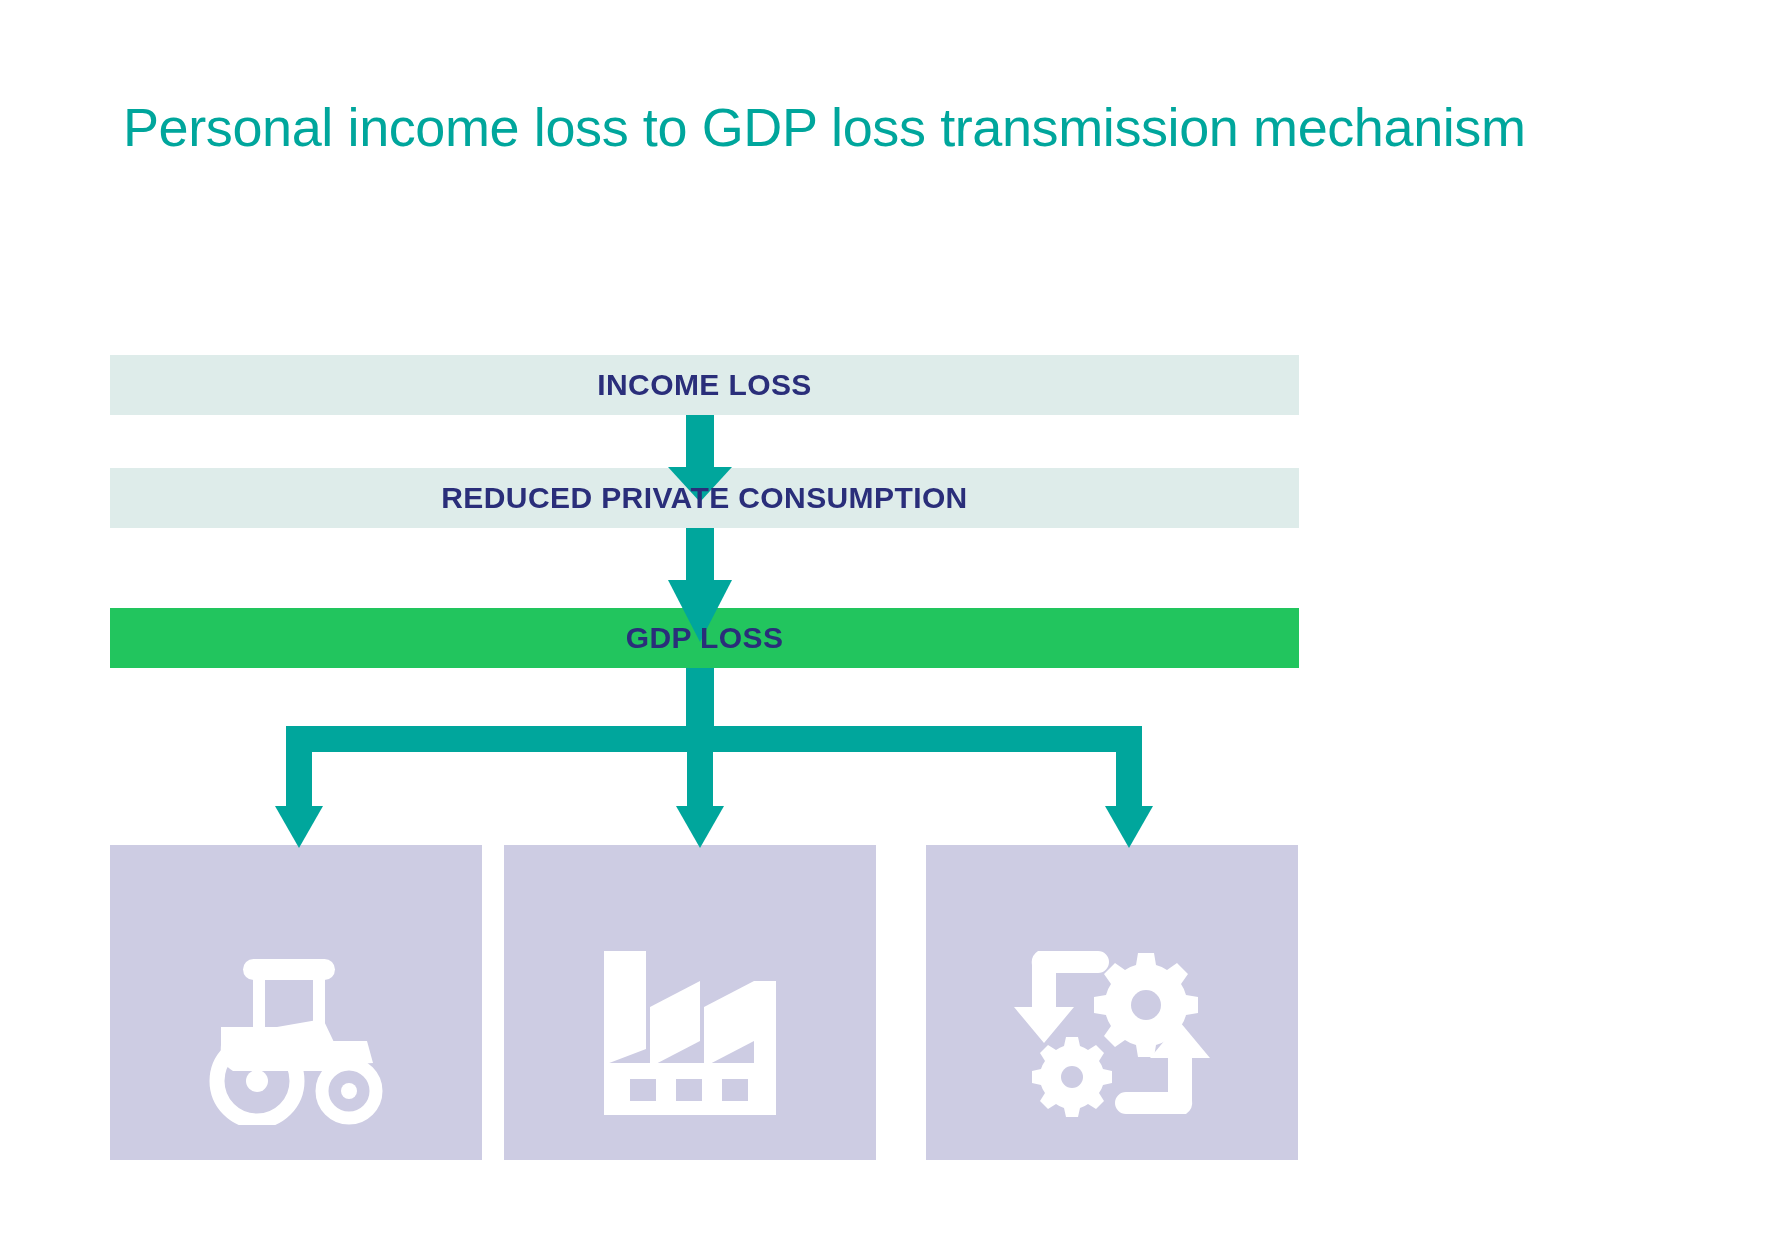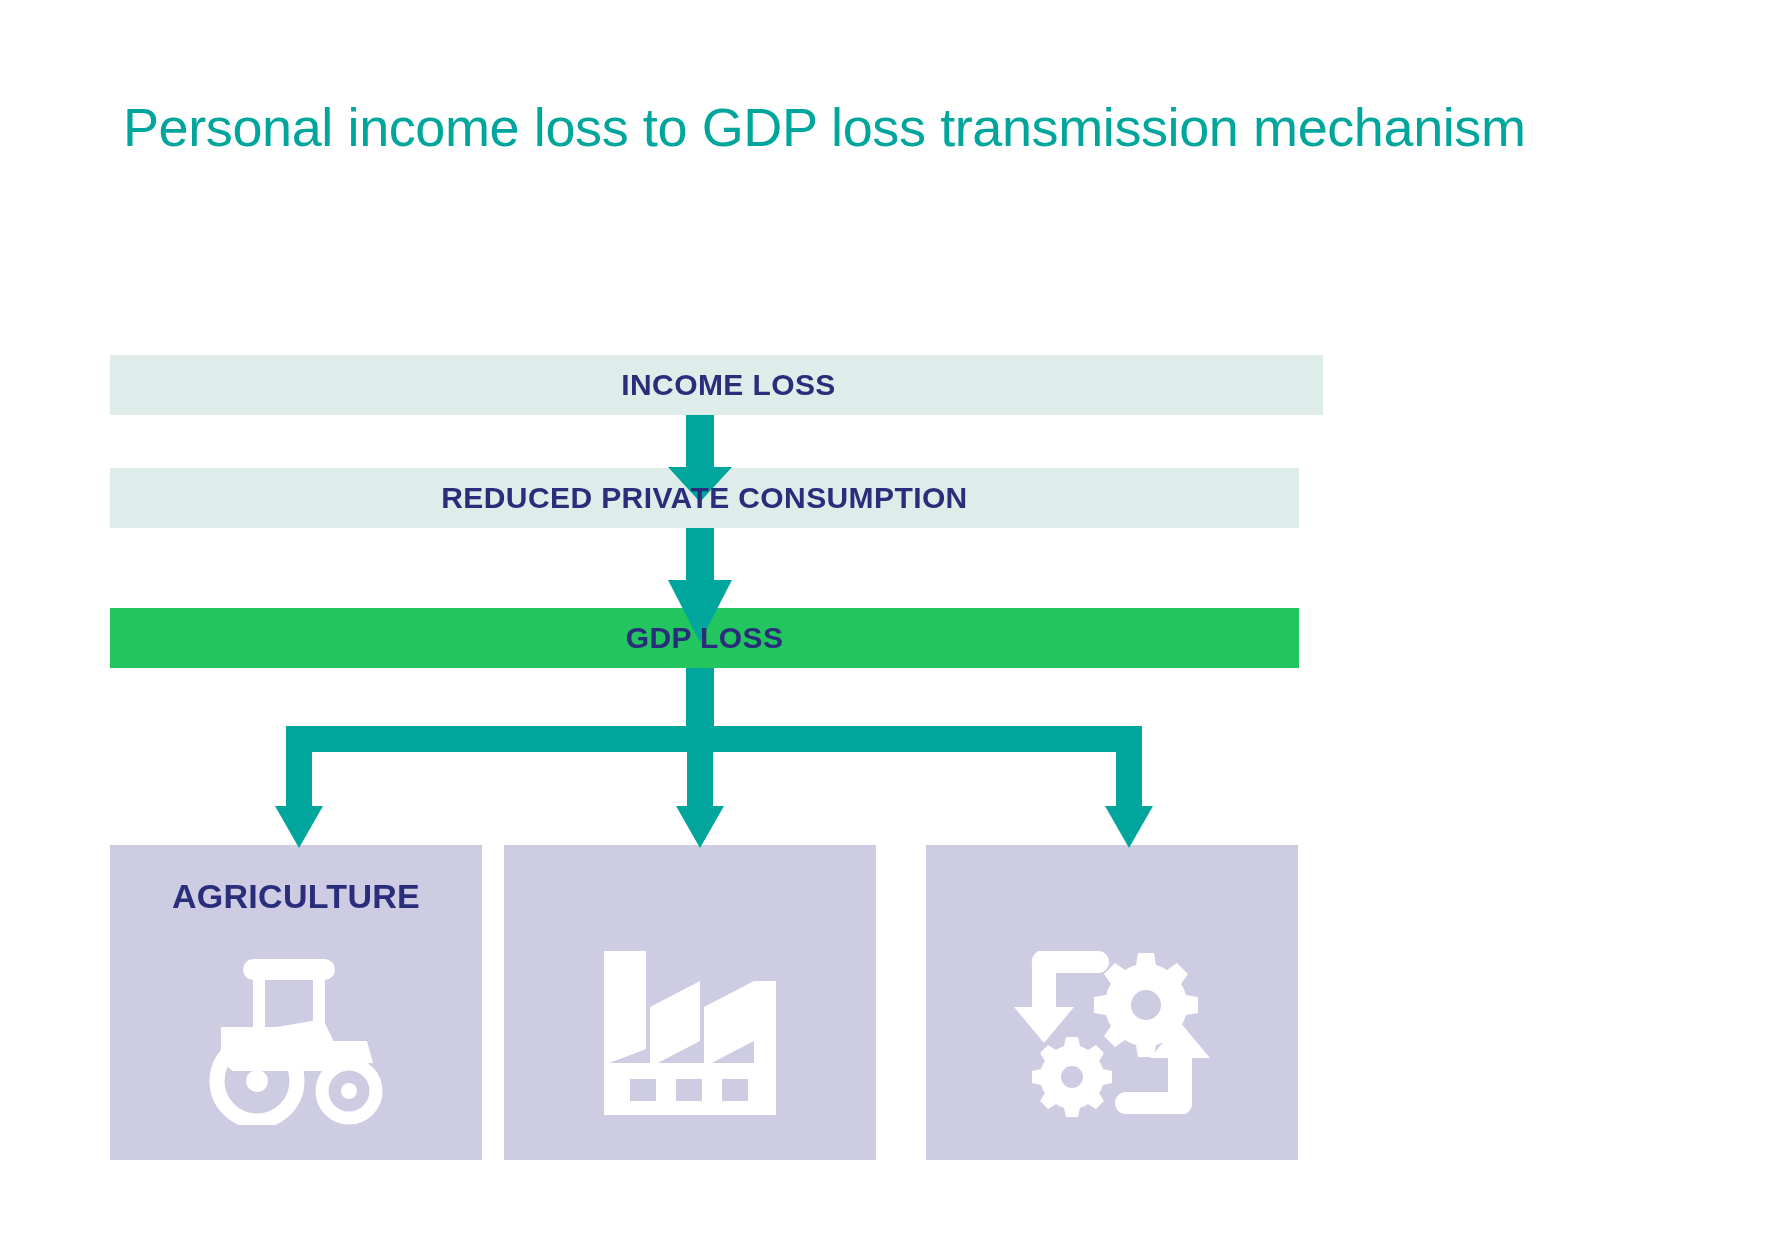--- a/index.html
+++ b/index.html
@@ -51,7 +51,7 @@
     z-index: 4;
   }
 
-  #stage-income       { top: 355px; padding-left: 24px; }
+  #stage-income       { top: 355px; }
   #stage-consumption  { top: 468px; }
   #stage-gdp          { top: 608px; }
 

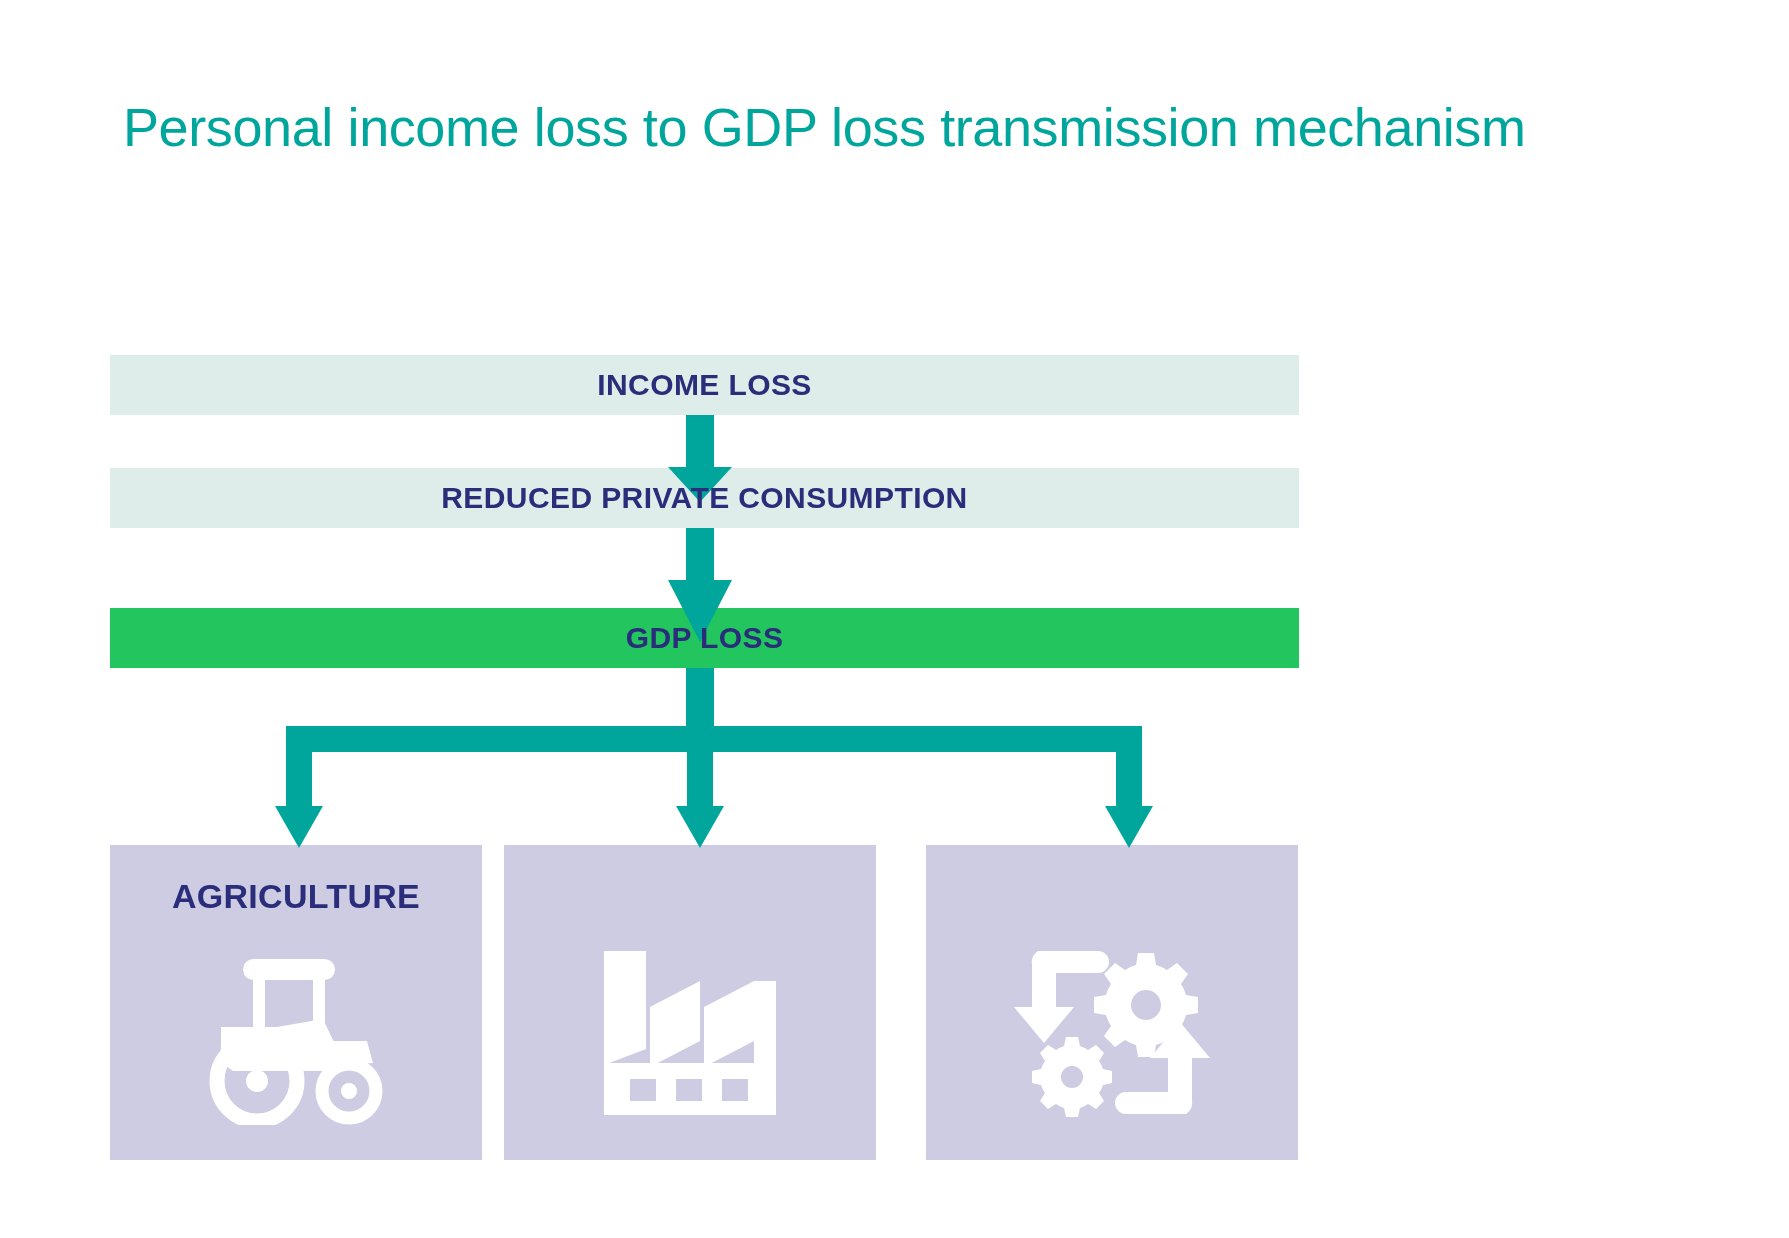--- a/index.html
+++ b/index.html
@@ -116,7 +116,6 @@
 </div>
 
 <div class="sector-box" id="sector-agriculture">
-  <div class="sector-label">AGRICULTURE</div>
   <div class="sector-icon">
     <svg width="210" height="180" viewBox="0 0 210 180" fill="#ffffff">
 

